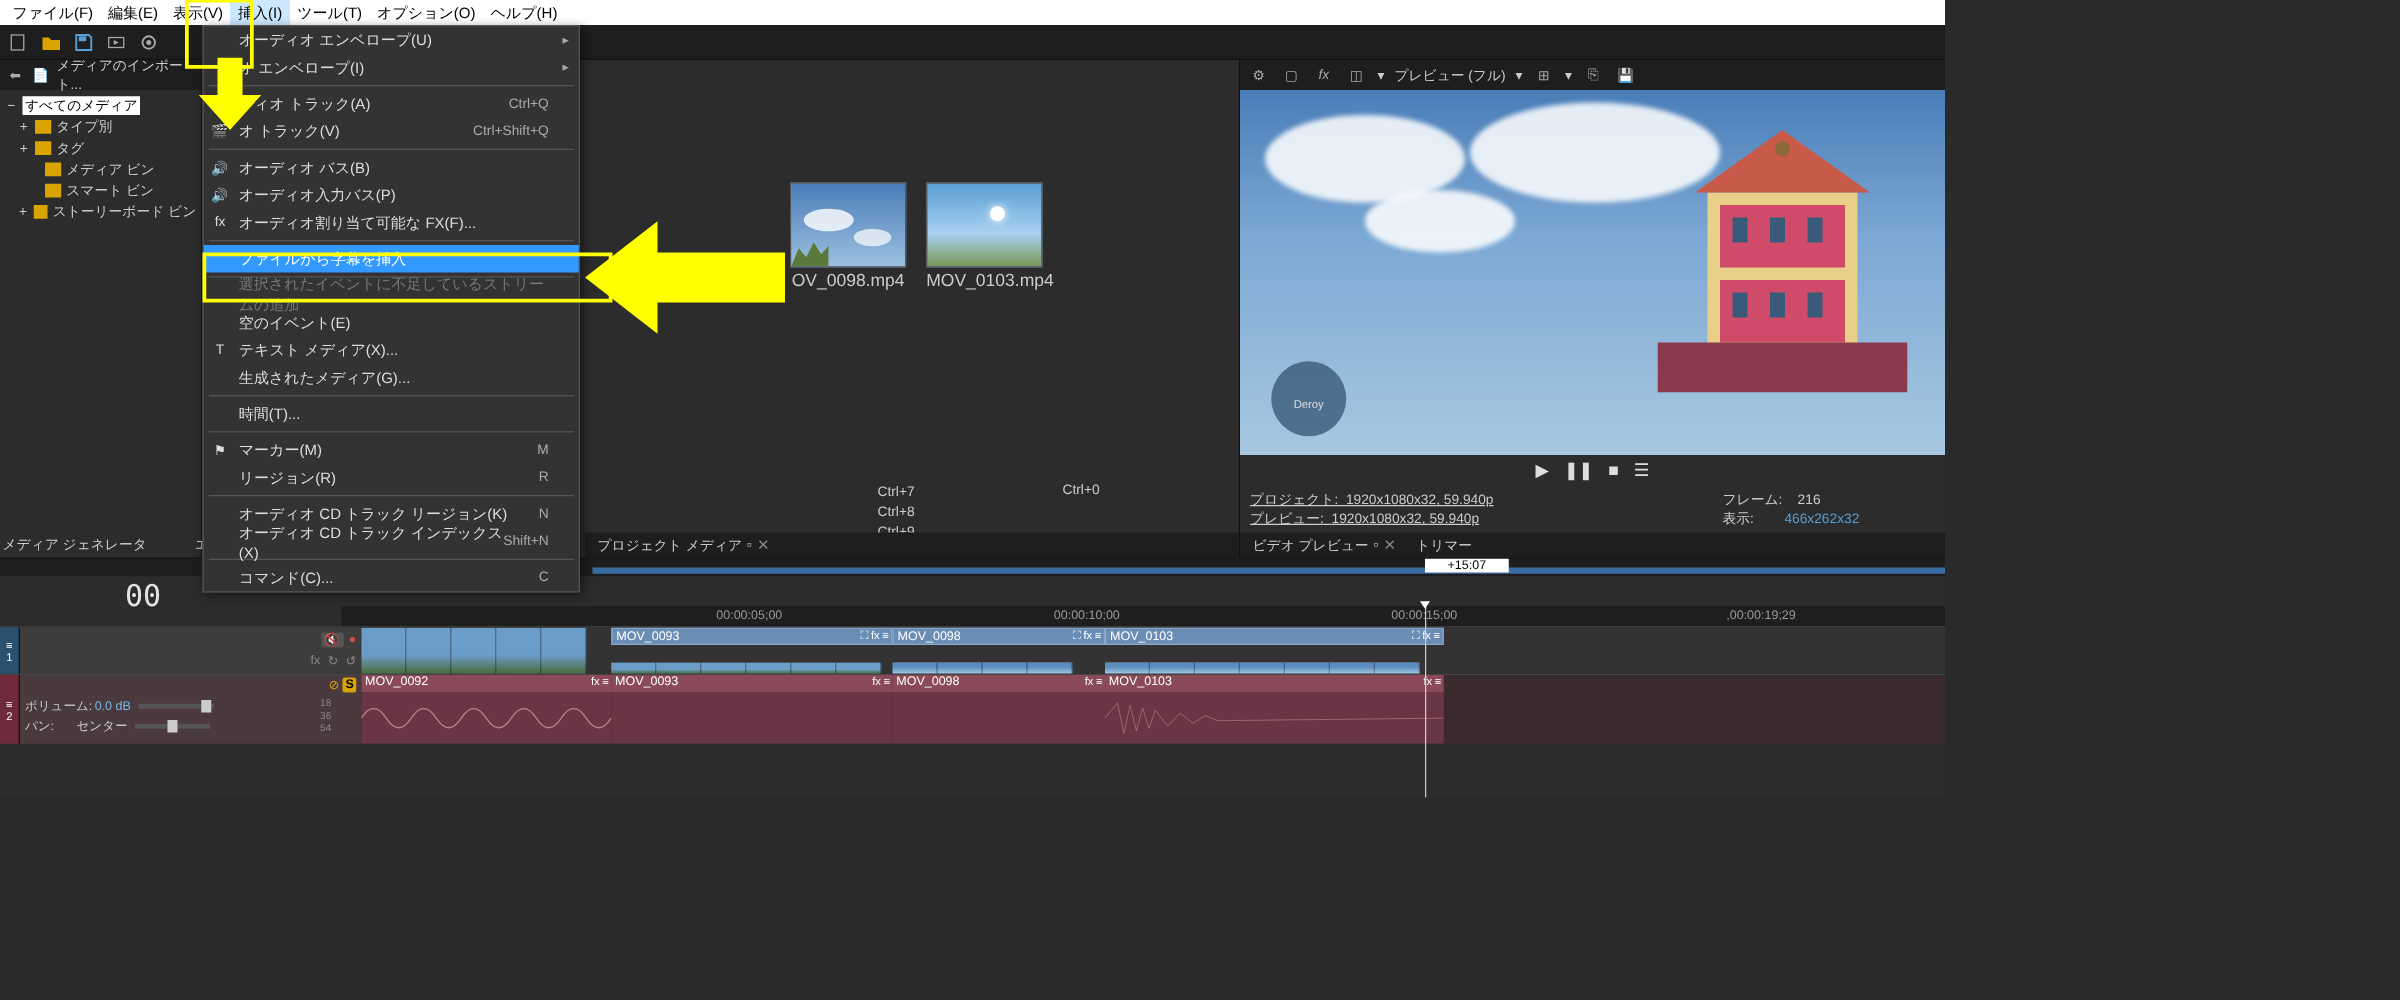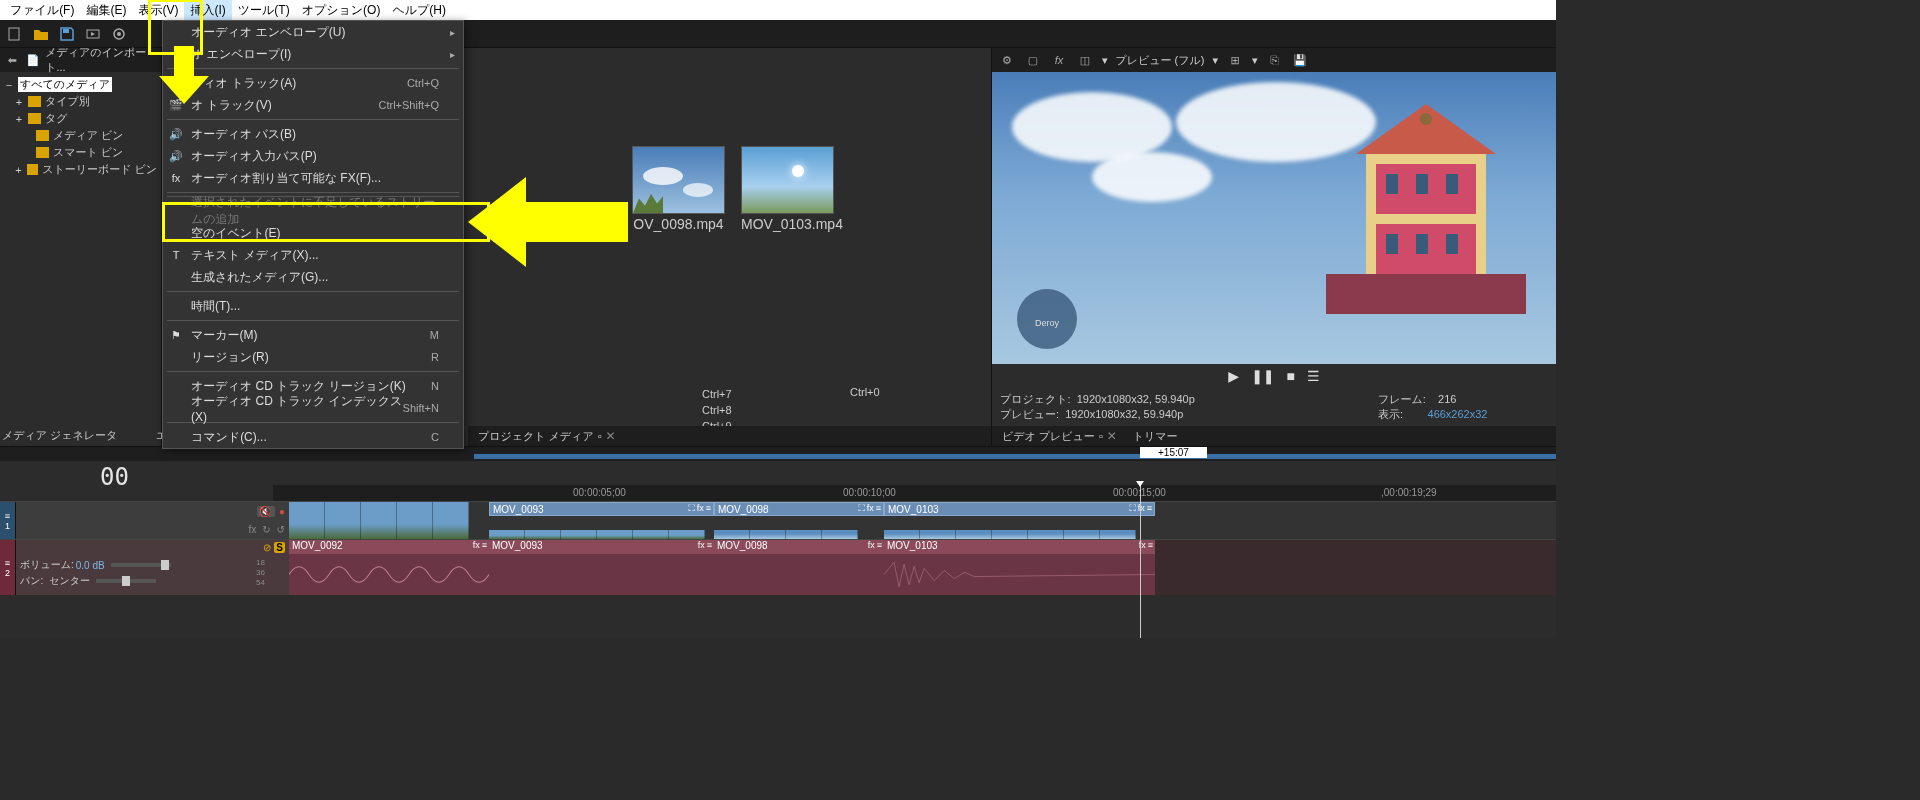--- a/index.html
+++ b/index.html
@@ -505,6 +505,9 @@
       <span>オーディオ割り当て可能な FX(F)...</span>
     </div>
     <div class="dd-sep"></div>
+    <div class="dd-item highlighted">
+      <span>ファイルから字幕を挿入</span>
+    </div>
     <div class="dd-sep"></div>
     <div class="dd-item disabled">
       <span>選択されたイベントに不足しているストリームの追加</span>

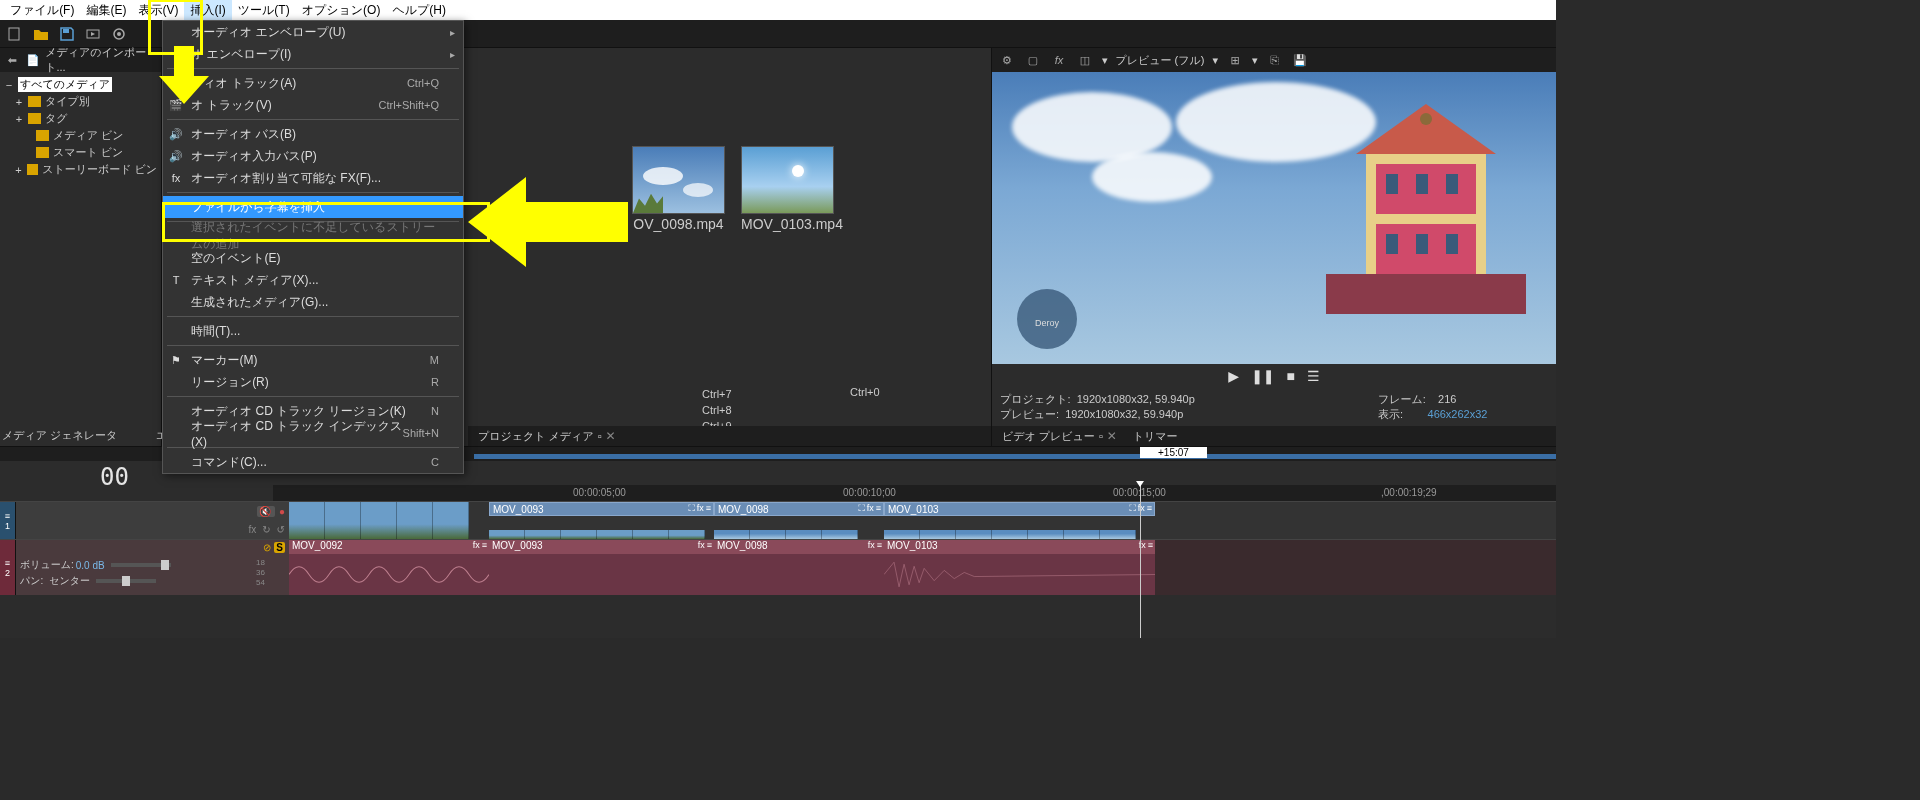--- a/index.html
+++ b/index.html
@@ -65,7 +65,7 @@
 
 .preview-controls { background: #2c2c2c; height: 24px; display: flex; align-items: center; justify-content: center; gap: 12px; }
 .preview-info { background: #2c2c2c; padding: 4px 8px; font-size: 11px; display: flex; }
-.preview-info-col { flex: 1; }
+.preview-info-col { flex: 1; text-decoration: underline; }
 .preview-info .val { color: #5a9fd4; }
 .left-bottom-label { position: absolute; left: 2px; top: 428px; font-size: 11px; color: #ccc; }
 

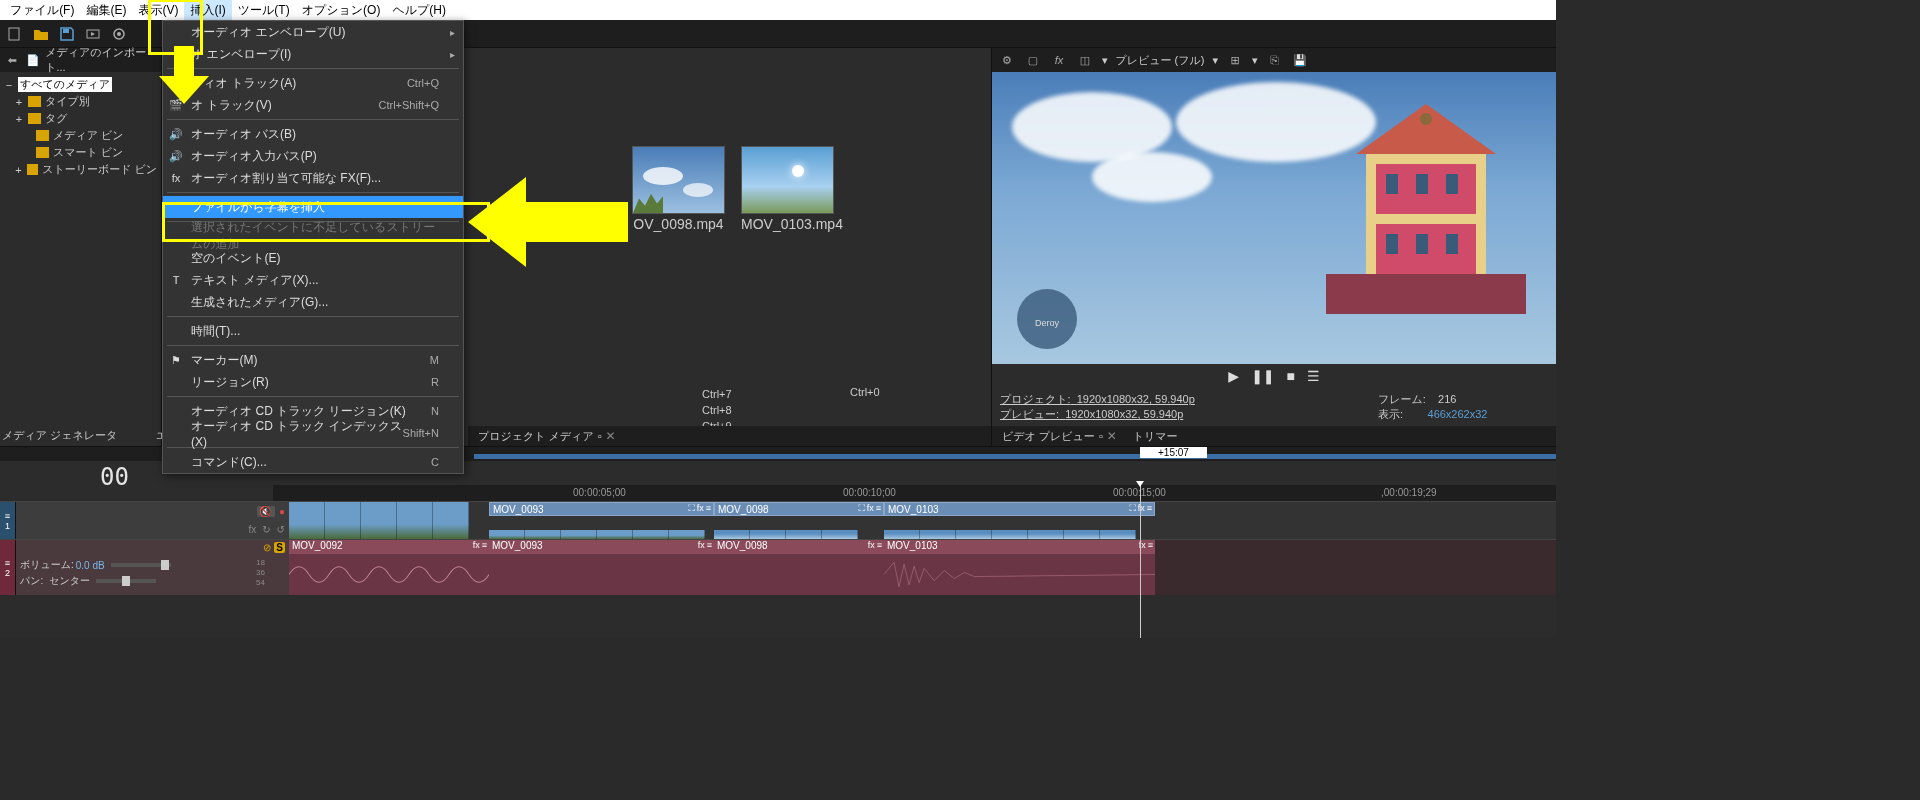--- a/index.html
+++ b/index.html
@@ -415,7 +415,7 @@
         </div>
         <div style="position:absolute;left:4px;top:34px;display:flex;align-items:center;font-size:10px;gap:2px">
           <span>パン:</span>
-          <span style="margin-left:4px">センター</span>
+          <span style="margin-left:16px">センター</span>
           <div class="track-slider">
               <div class="track-slider-handle" style="left:26px"></div>
             </div>

